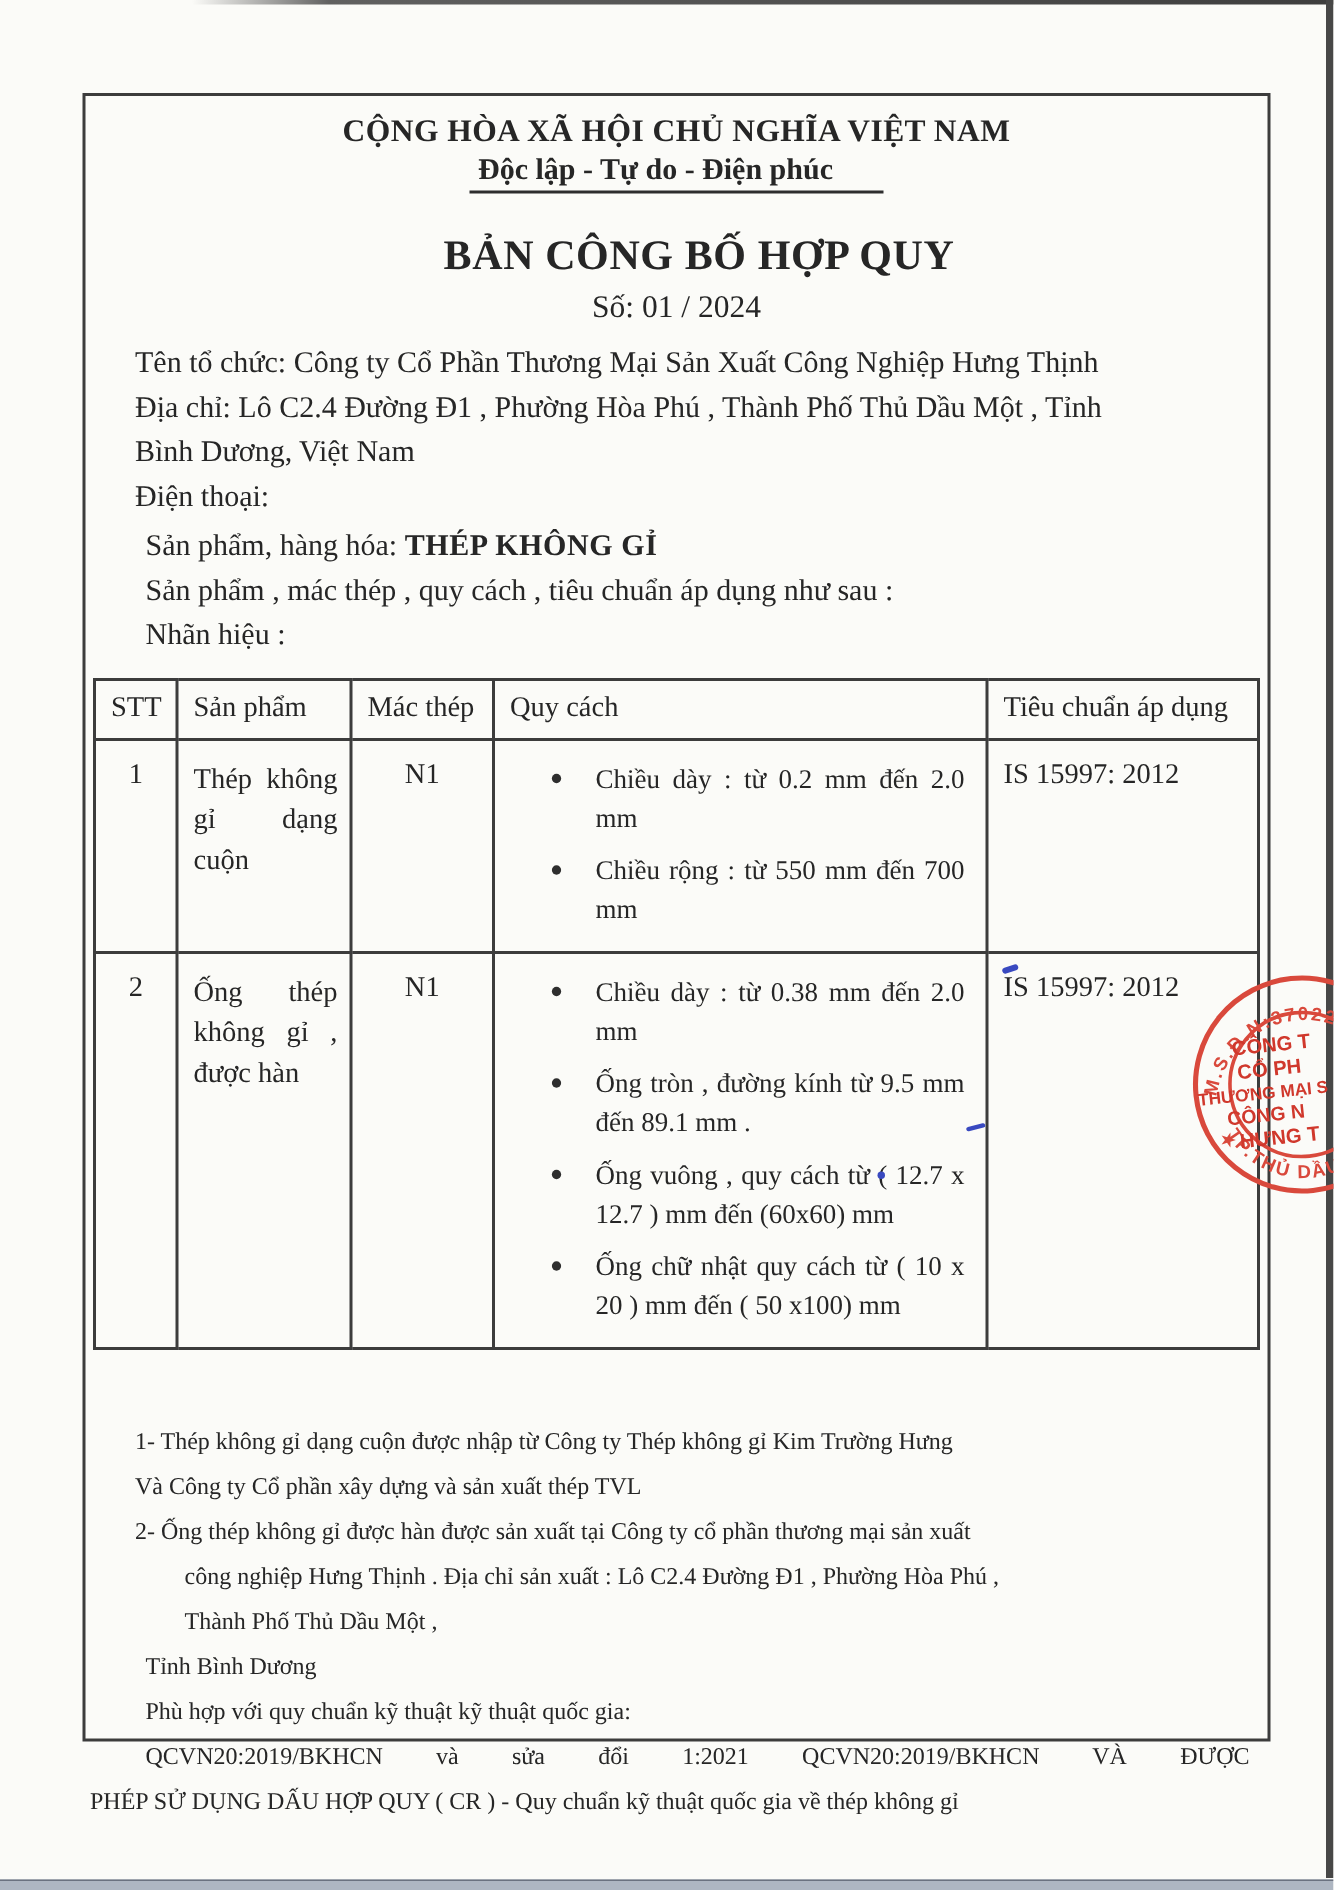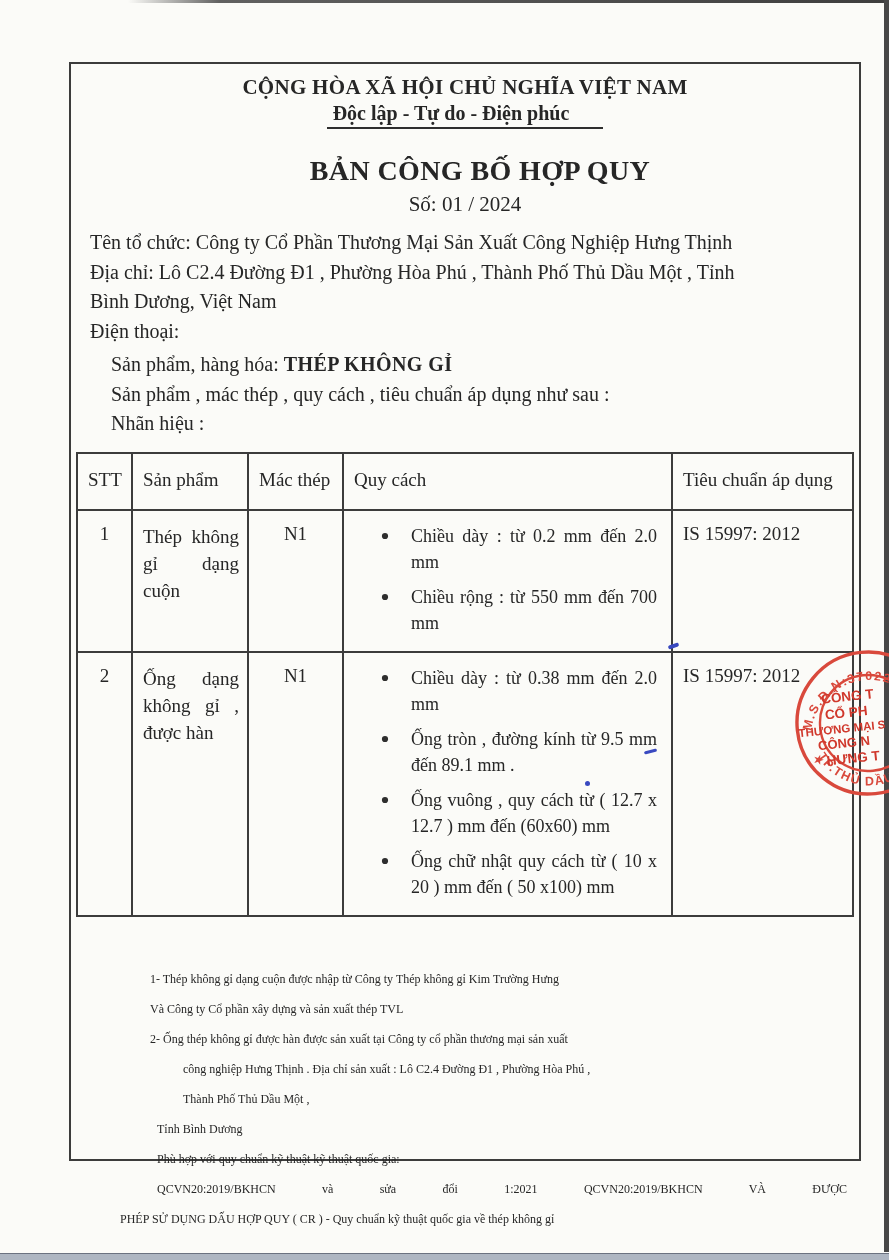--- a/index.html
+++ b/index.html
@@ -19,7 +19,7 @@
     background:#aeb6c2;border-top:1px solid #6b7280;}
   
   .frame{
-    position:absolute;left:69px;top:62px;width:792px;height:1099px;
+    position:absolute;left:55px;top:62px;width:792px;height:1099px;
     border:2px solid #3c3c3c;box-sizing:border-box;background:transparent;
   }
   .center{text-align:center;}

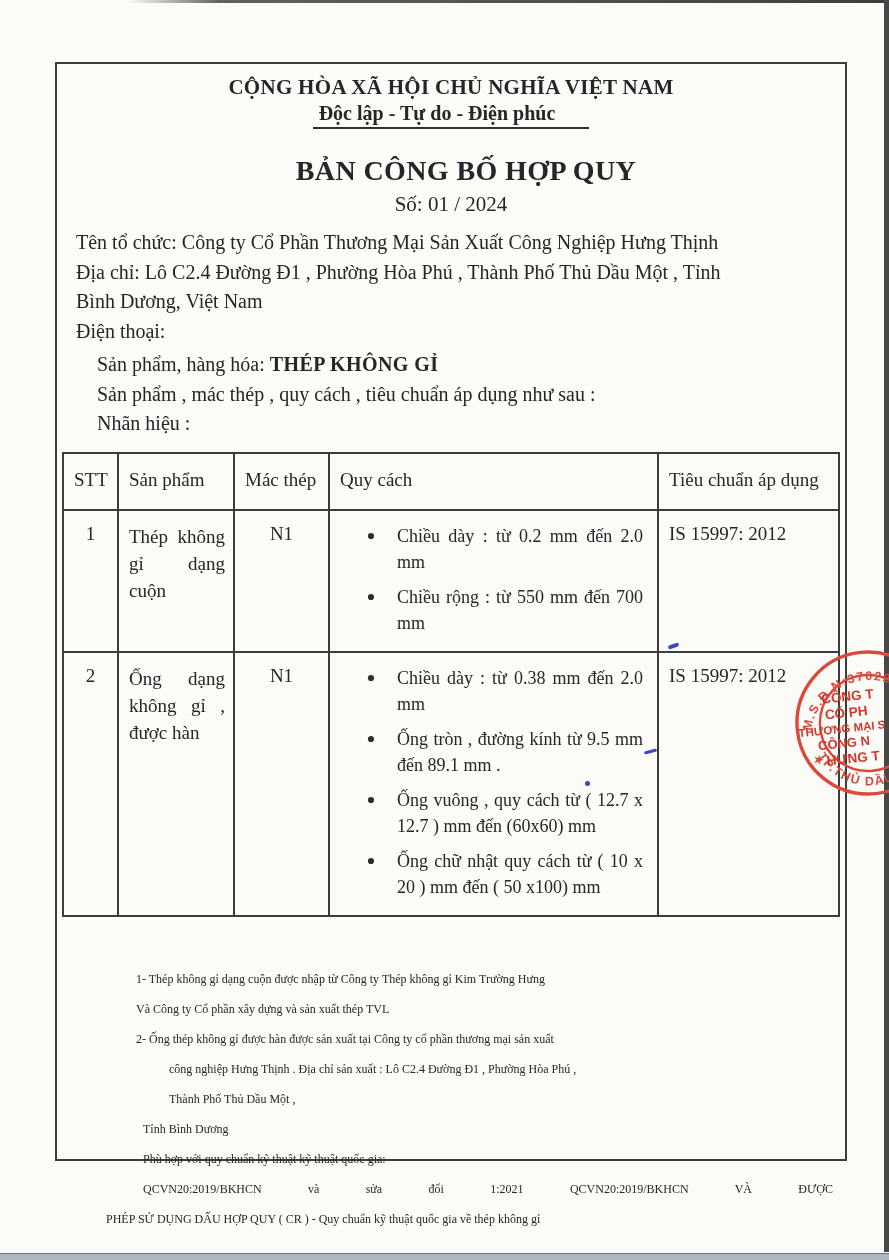--- a/index.html
+++ b/index.html
@@ -29,7 +29,7 @@
     padding:0 34px 2px 6px;border-bottom:2px solid #2e2e2e;}
   .doc-title{margin-top:27px;font-size:28px;font-weight:bold;line-height:29px;letter-spacing:.4px;margin-left:30px;}
   .doc-number{margin-top:7px;font-size:21px;line-height:24px;}
-  .org-block{margin-top:12px;padding-left:19px;padding-right:10px;font-size:20px;line-height:29.5px;}
+  .org-block{margin-top:12px;padding-left:33px;padding-right:10px;font-size:20px;line-height:29.5px;}
   .product-block{margin-top:4px;padding-left:40px;padding-right:10px;font-size:20px;line-height:29.5px;}
   .bold-val{font-weight:bold;letter-spacing:.4px;}
   

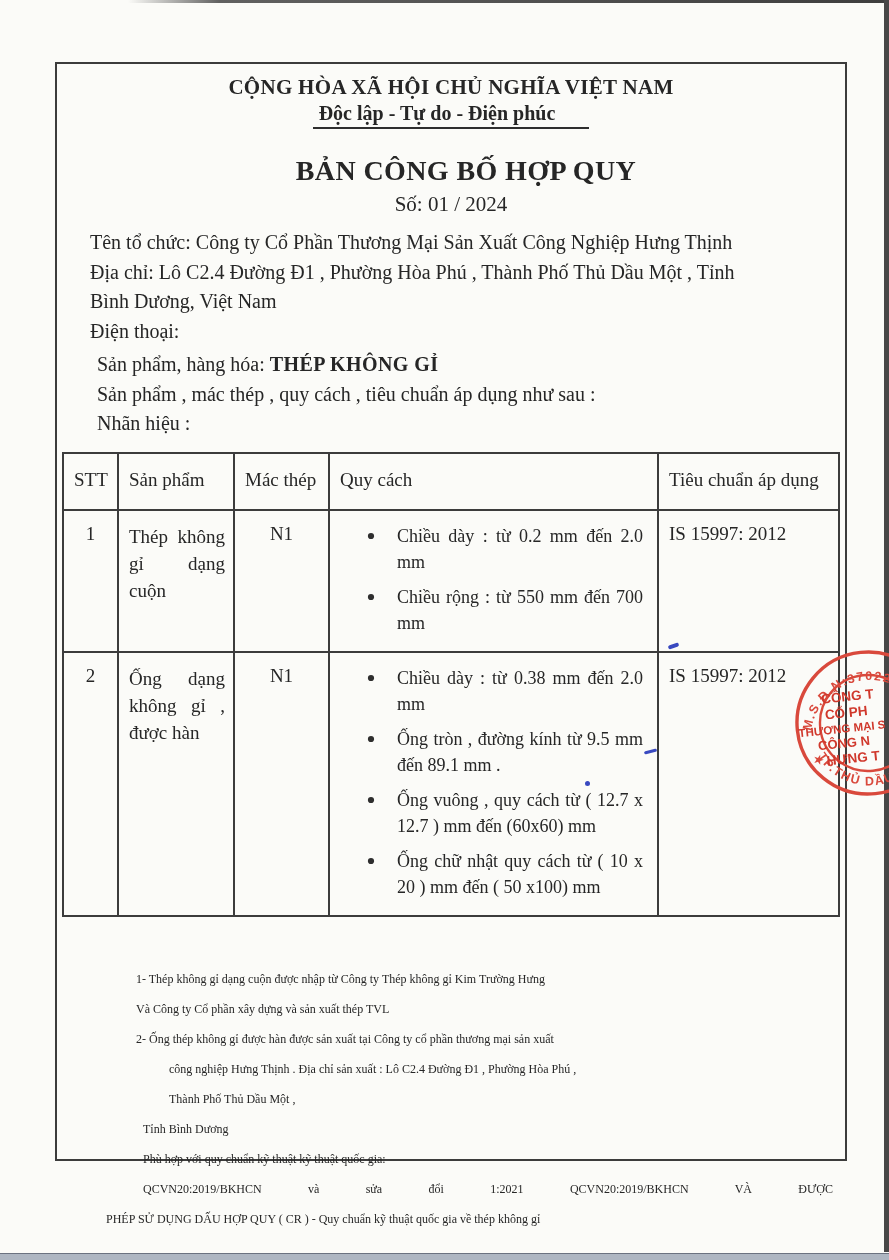--- a/index.html
+++ b/index.html
@@ -36,7 +36,7 @@
   table.spec{border-collapse:collapse;table-layout:fixed;margin-top:13px;margin-left:5px;
     width:776px;font-size:18px;}
   table.spec th, table.spec td{border:2px solid #3c3c3c;vertical-align:top;box-sizing:border-box;}
-  table.spec th{font-weight:normal;font-size:19px;text-align:left;height:57px;
+  table.spec th{font-weight:normal;font-size:19px;text-align:left;height:40px;
     vertical-align:middle;padding:2px 6px 4px 10px;}
   th.c-stt, td.c-stt{text-align:center;}
   td.c-stt{padding-top:12px;font-size:19px;}

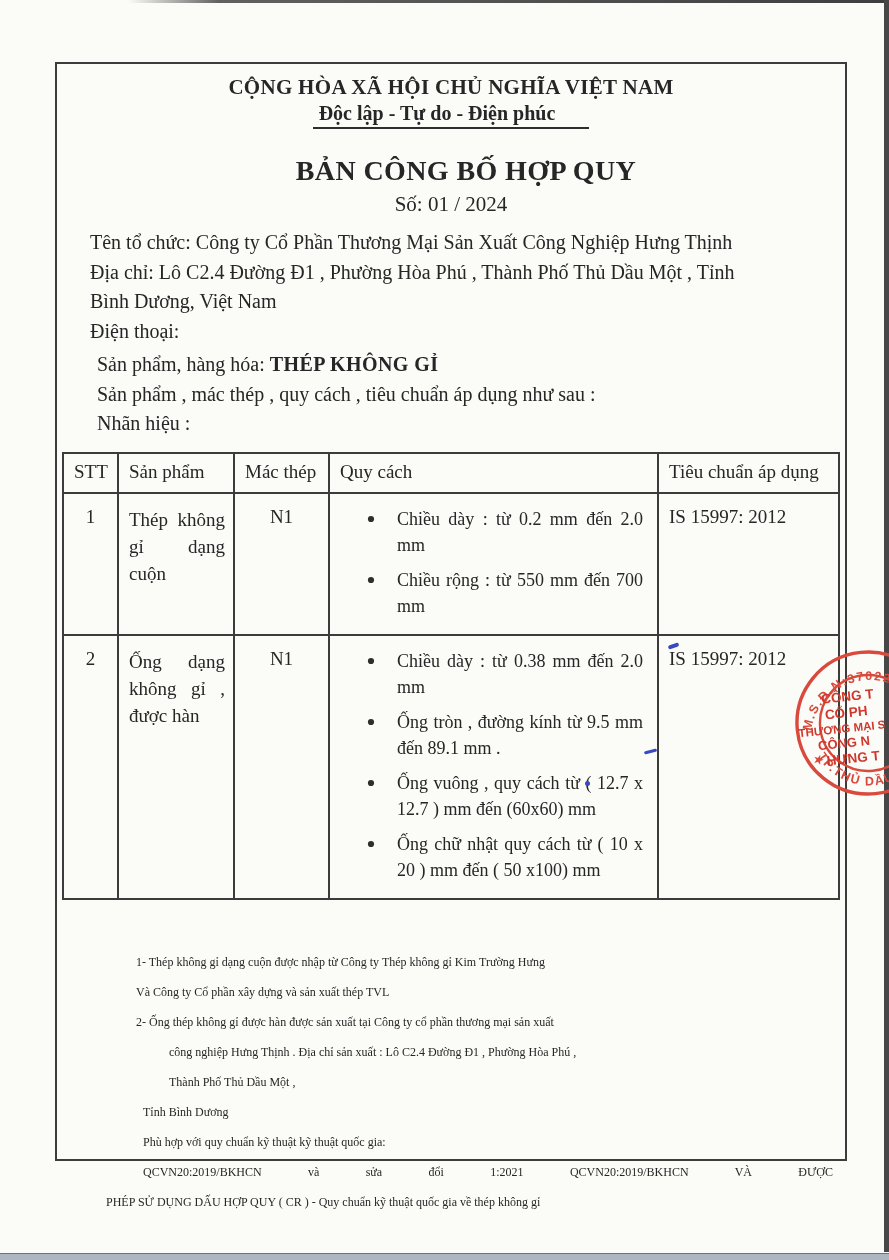--- a/index.html
+++ b/index.html
@@ -129,7 +129,7 @@
     </tr>
     <tr class="row2">
       <td class="c-stt">2</td>
-      <td class="c-sp">Ống dạng không gỉ , được hàn</td>
+      <td class="c-sp">Ống thép không gỉ , được hàn</td>
       <td class="c-mt">N1</td>
       <td class="c-qc">
         <div class="bullet-item">

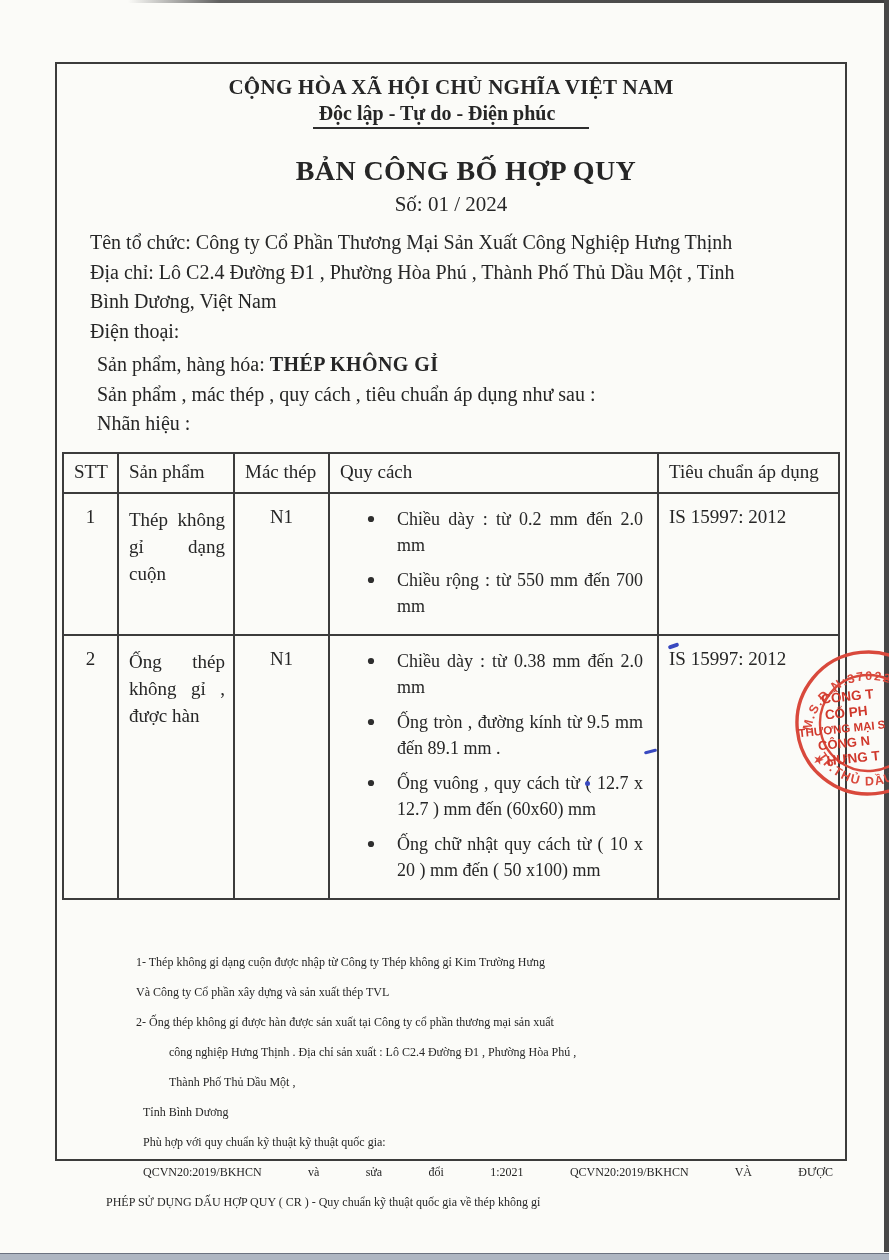--- a/index.html
+++ b/index.html
@@ -51,7 +51,7 @@
     margin-top:8px;margin-right:21px;transform:scale(.62);}
   .bullet-text{flex:1;text-align:justify;line-height:26px;font-size:18px;}
   
-  .notes{margin-top:47px;padding-left:33px;padding-right:12px;font-size:12px;line-height:30px;margin-left:46px;}
+  .notes{margin-top:47px;padding-left:33px;padding-right:12px;font-size:16px;line-height:30px;}
   .n-ind0{margin-left:0;}
   .n-ind1{margin-left:33px;}
   .n-ind2{margin-left:7px;}

